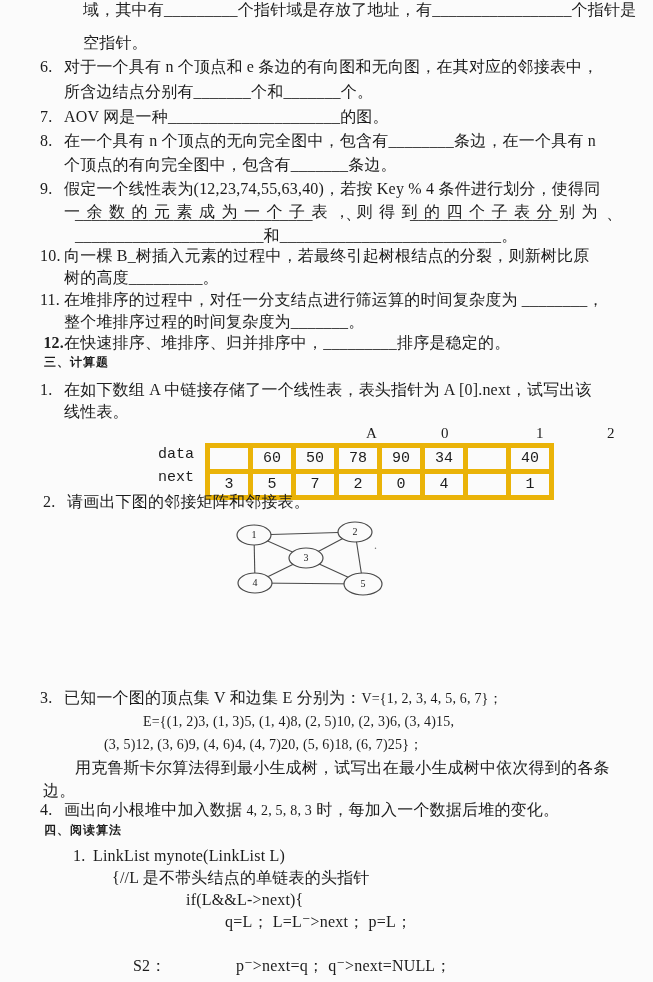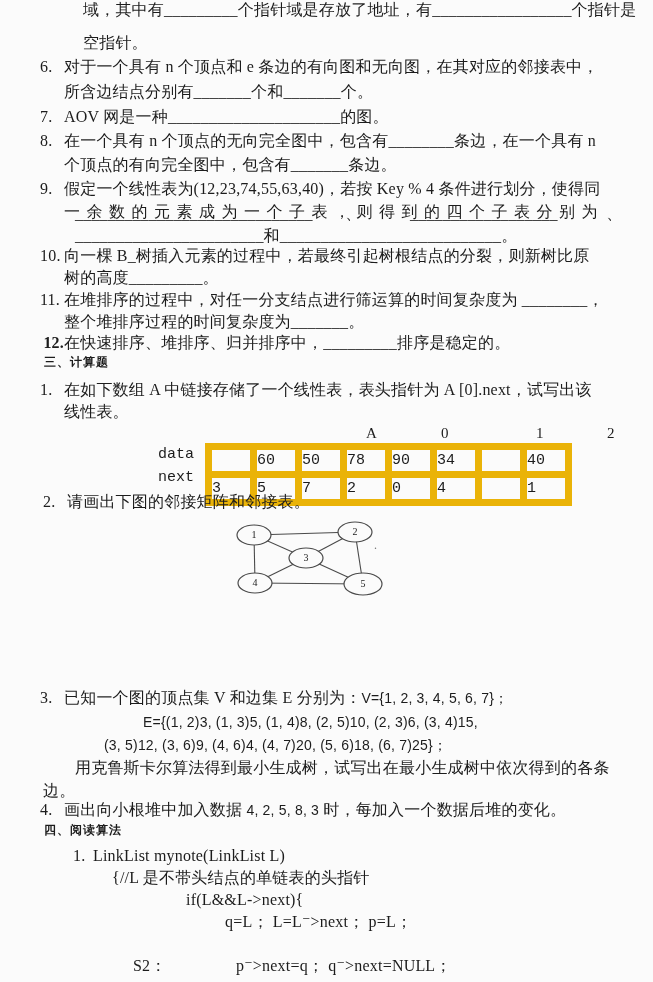--- a/index.html
+++ b/index.html
@@ -35,8 +35,8 @@
   }
   #ll-table td{
     width:38px;height:21px;
-    border:7px solid #eab308;
-    text-align:left;
+    border:5px solid #eab308;
+    text-align:center;
     padding:0;
   }
   .row-label{

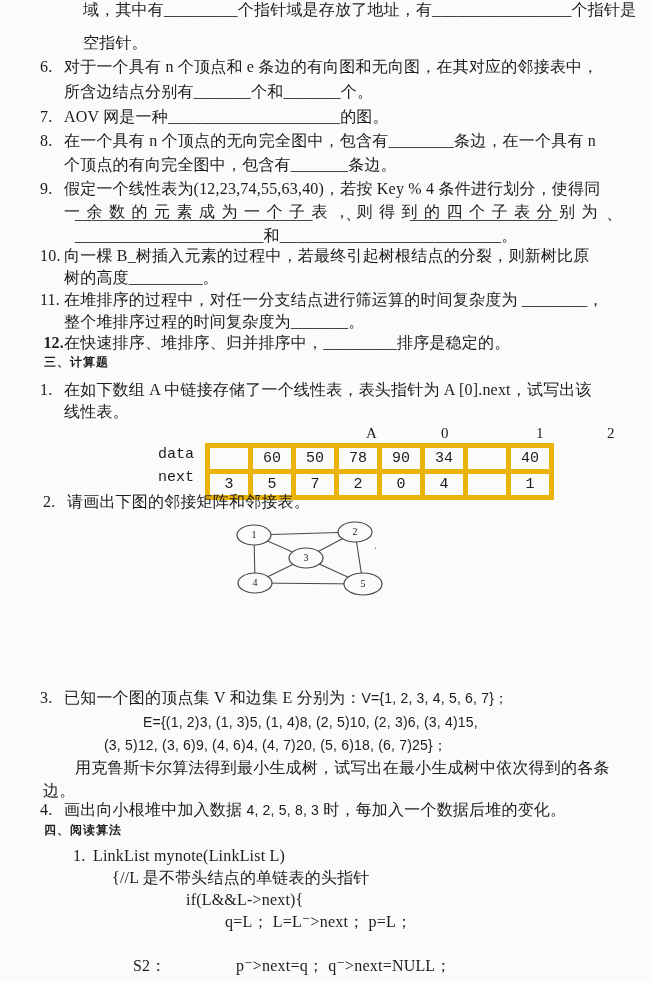--- a/index.html
+++ b/index.html
@@ -25,7 +25,7 @@
   .bold{font-weight:bold;text-align:right;}
   .heading{font-size:12px;font-weight:bold;letter-spacing:1px;}
   .spread{letter-spacing:6.5px;}
-  .mono{font-family:Liberation Sans, sans-serif;font-size:14px;}
+  .mono{font-family:Liberation Serif, serif;font-size:14px;}
   
   #ll-table{
     position:absolute;left:205px;top:443px;

